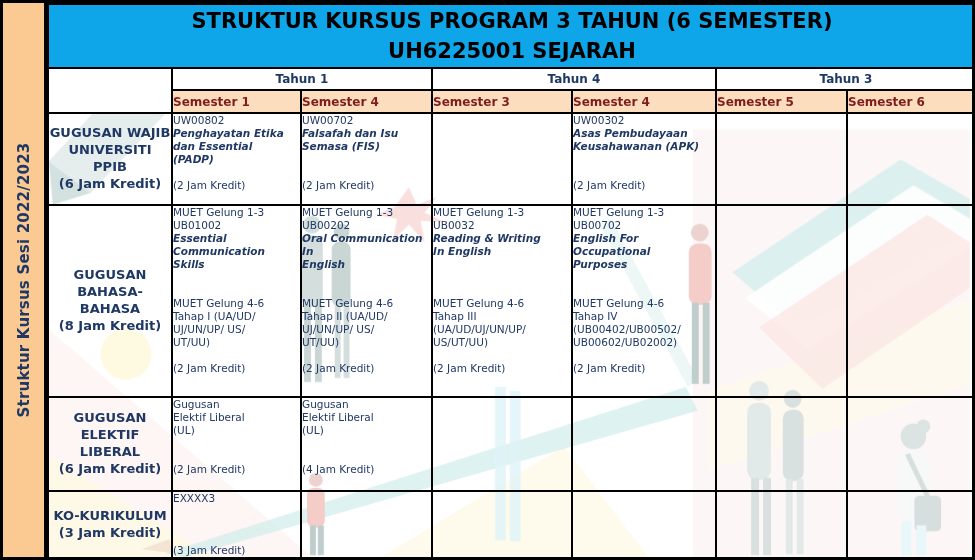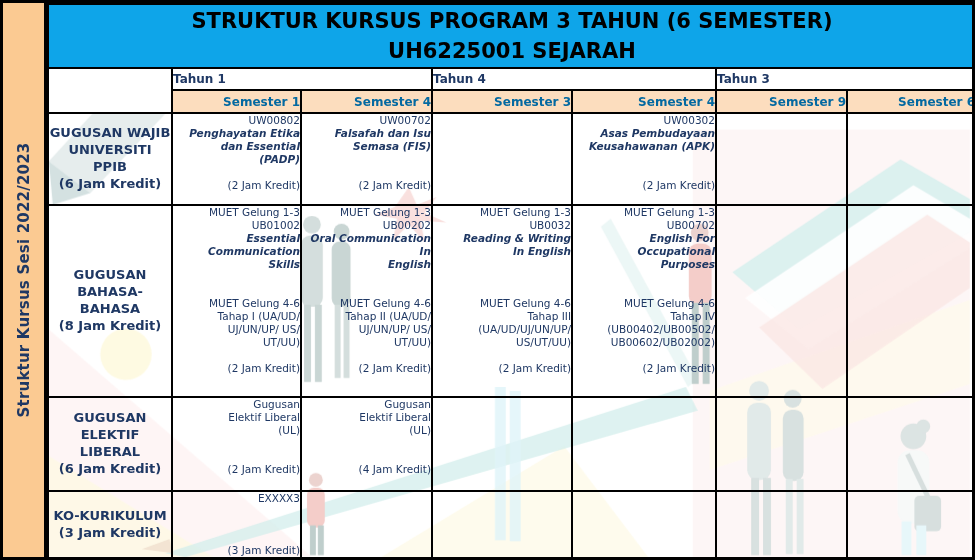--- a/index.html
+++ b/index.html
@@ -33,7 +33,7 @@
   td.corner-cell{background:#ffffff;}
   td.year-cell{
     background:#ffffff;color:#1F3864;font-weight:bold;font-size:12px;
-    height:20px;
+    text-align:center;height:20px;
   }
   td.sem-cell{
     background:#FCDDBE;color:#0369a1;font-weight:bold;font-size:12px;

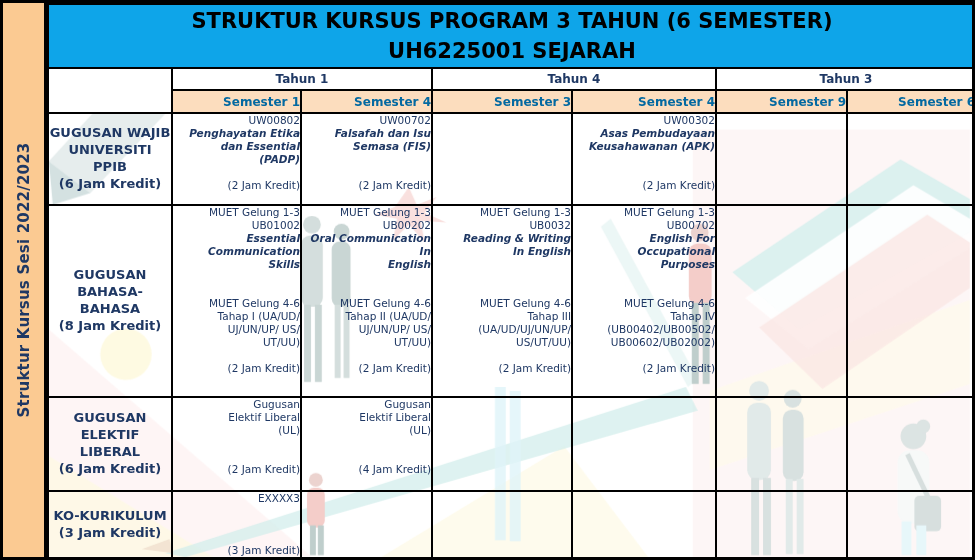--- a/index.html
+++ b/index.html
@@ -36,8 +36,8 @@
     text-align:center;height:20px;
   }
   td.sem-cell{
-    background:#FCDDBE;color:#0369a1;font-weight:bold;font-size:12px;
-    text-align:right;height:21px;
+    background:#FCDDBE;color:#7f1d1d;font-weight:bold;font-size:12px;
+    text-align:left;height:21px;
   }
   td.rowlabel{
     background:transparent;color:#1F3864;font-weight:bold;font-size:13px;

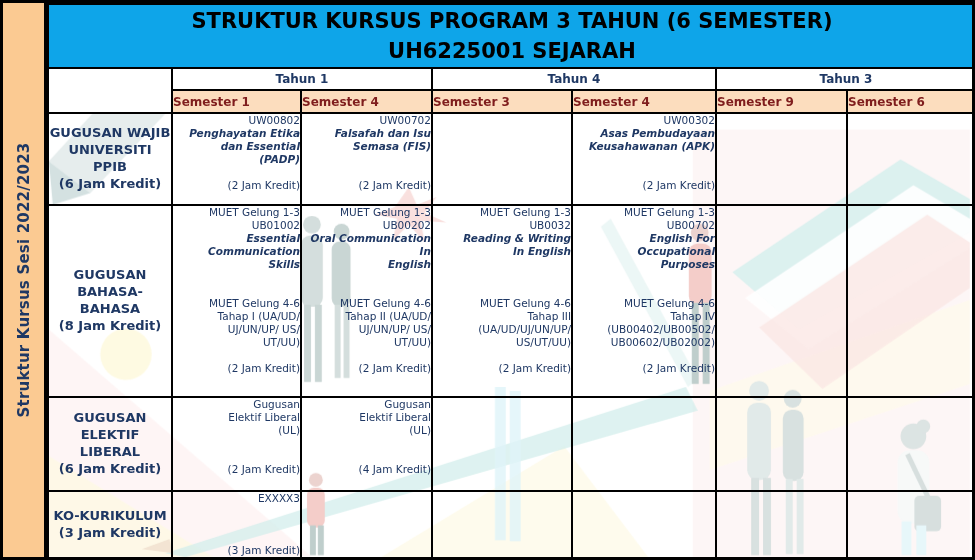--- a/index.html
+++ b/index.html
@@ -158,7 +158,7 @@
             <td class="sem-cell">Semester 4</td>
             <td class="sem-cell">Semester 3</td>
             <td class="sem-cell">Semester 4</td>
-            <td class="sem-cell">Semester 9</td>
+            <td class="sem-cell">Semester 5</td>
             <td class="sem-cell">Semester 6</td>
           </tr>
         </tbody>

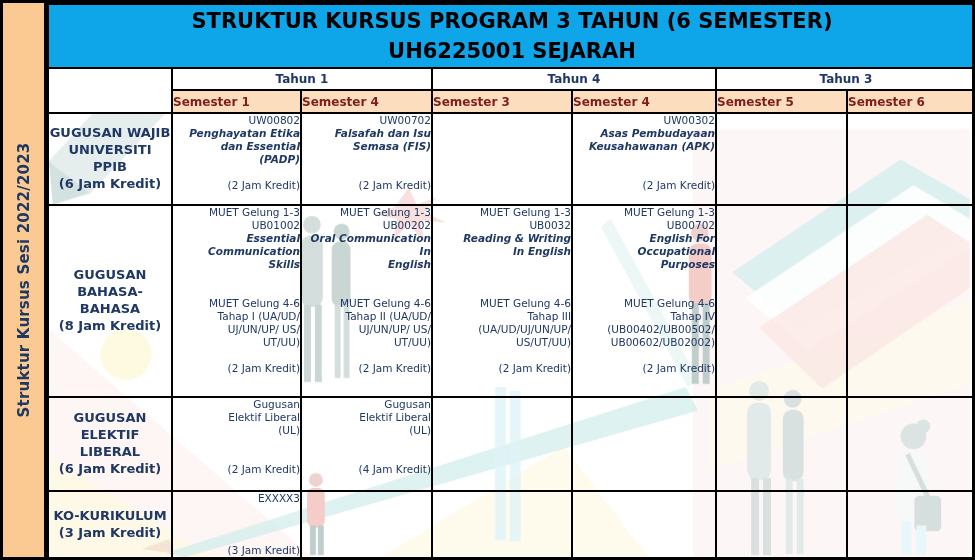--- a/index.html
+++ b/index.html
@@ -45,7 +45,7 @@
   }
   td.cell{
     background:transparent;color:#1F3864;font-size:10.5px;
-    text-align:right;vertical-align:top;padding-top:3px;
+    text-align:left;vertical-align:top;padding-top:3px;
   }
   .ln{line-height:13px;min-height:13px;white-space:nowrap;}
   .ln.b{font-weight:bold;font-style:italic;}

